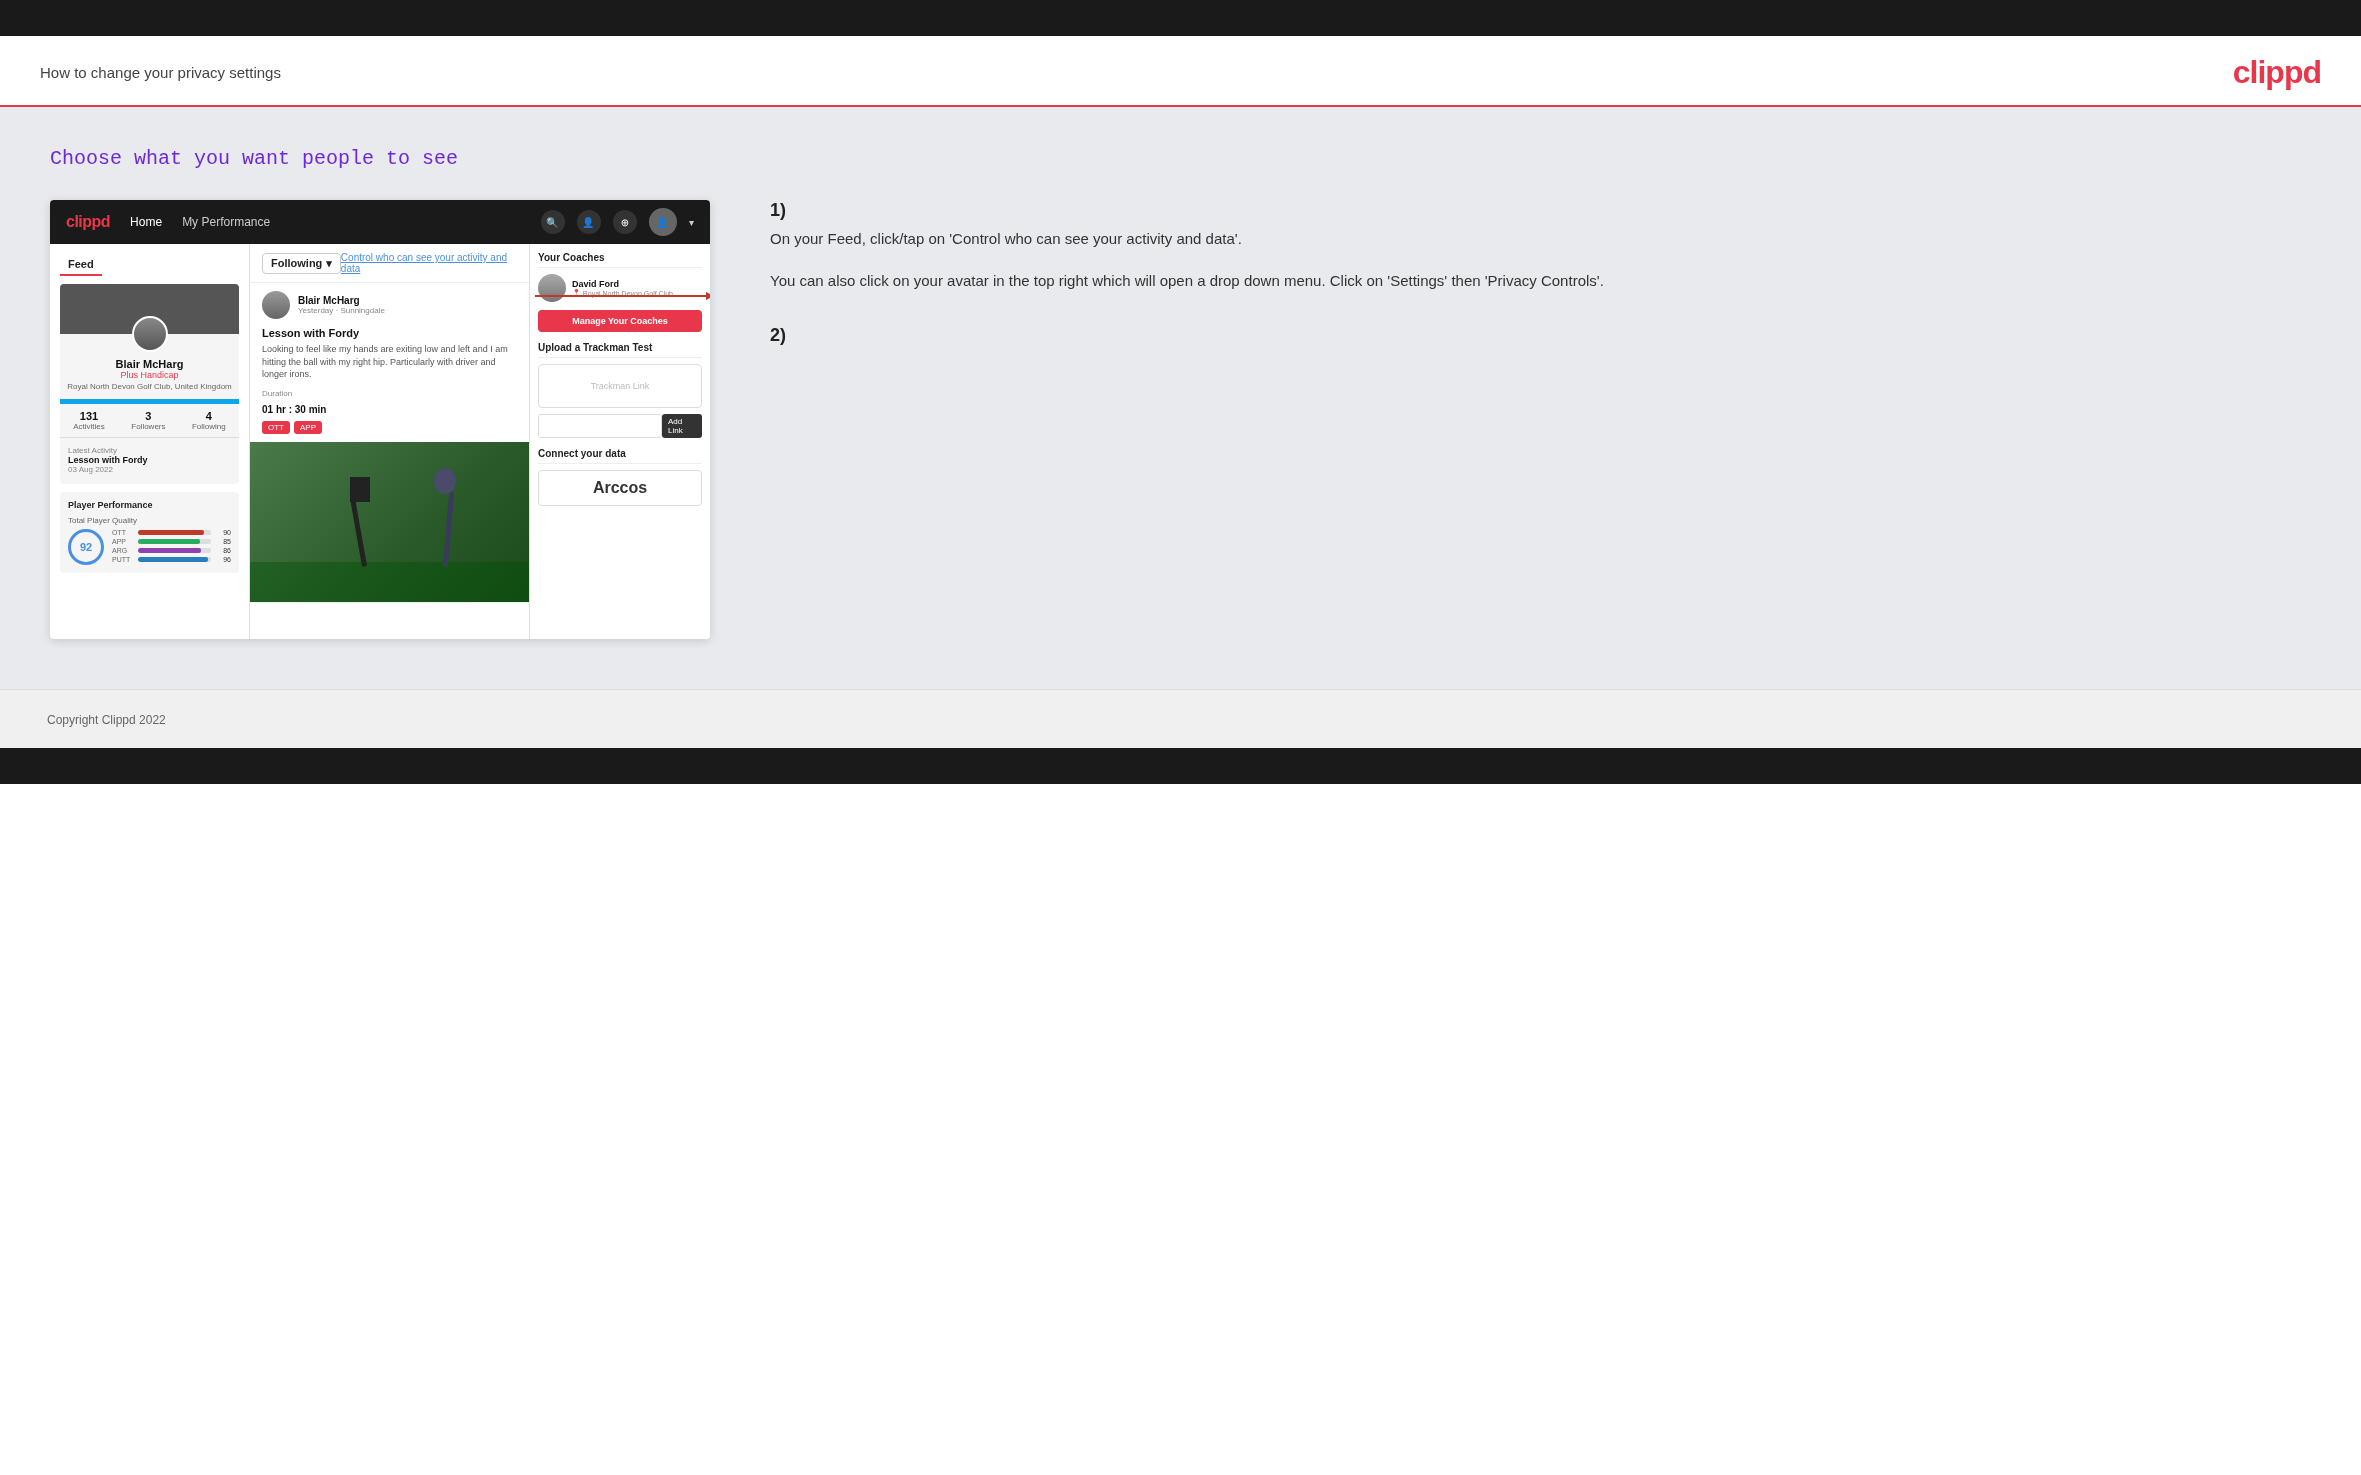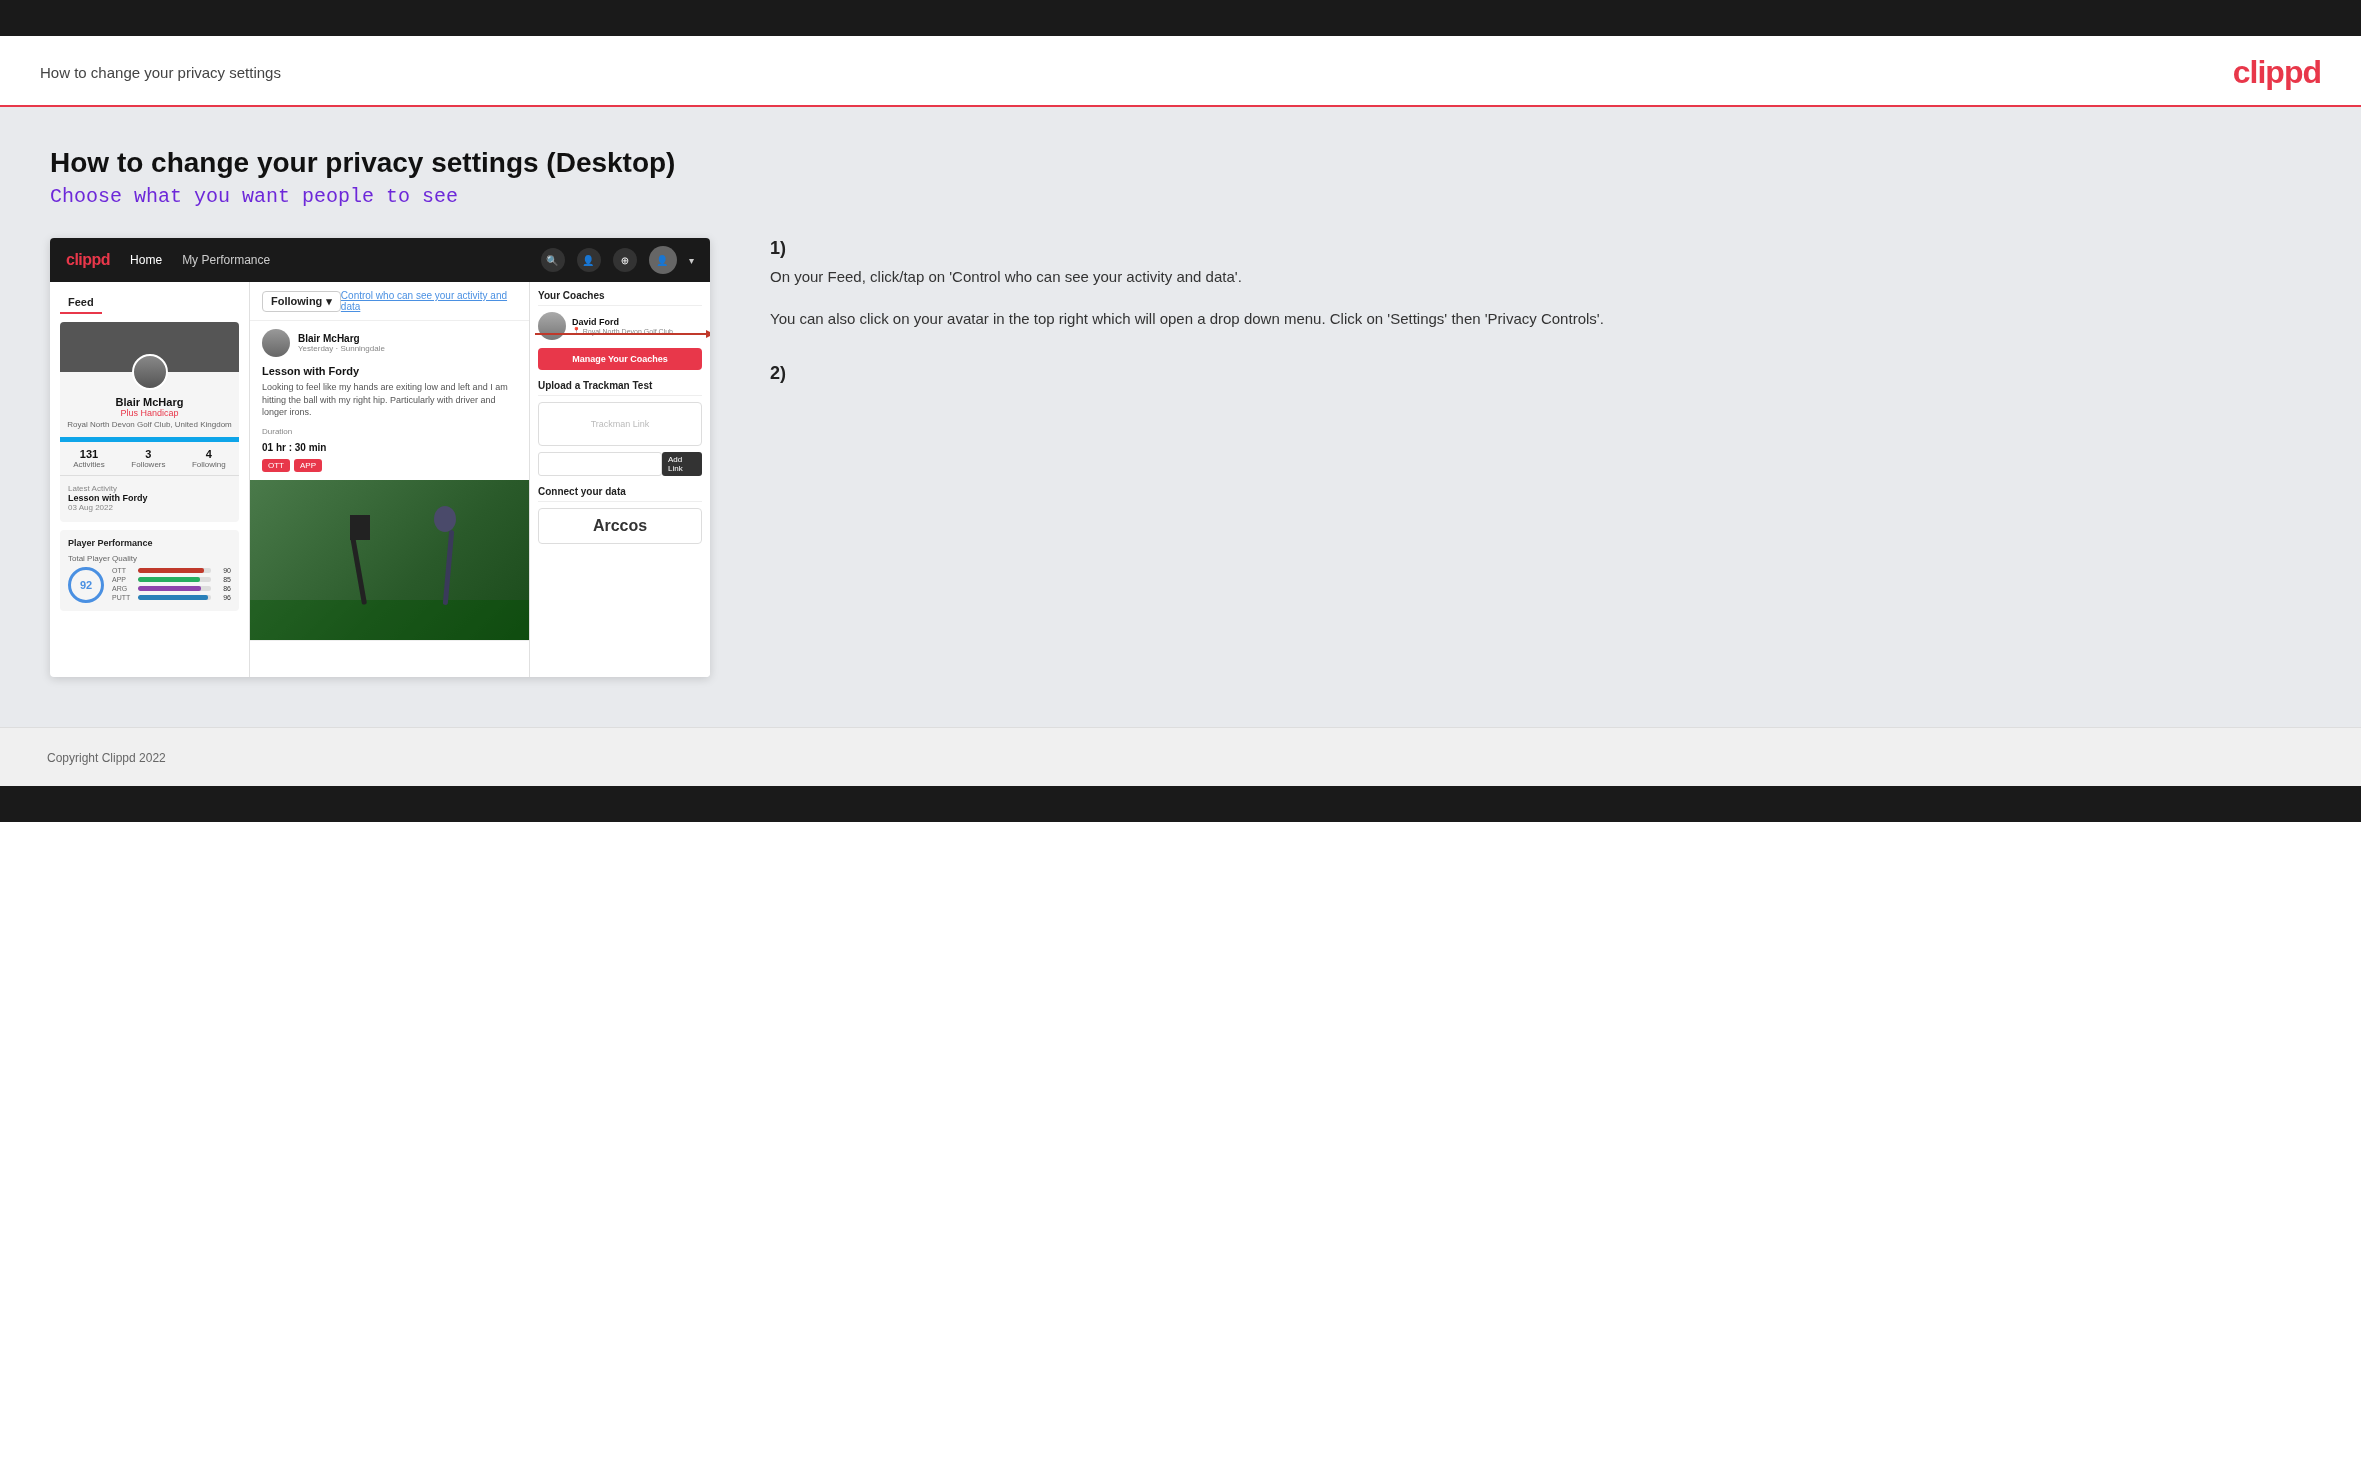--- a/index.html
+++ b/index.html
@@ -562,7 +562,6 @@
 <div class="main-content">
 
   <div class="page-heading">
-    <h1>How to change your privacy settings (Desktop)</h1>
     <p>Choose what you want people to see</p>
   </div>
 

